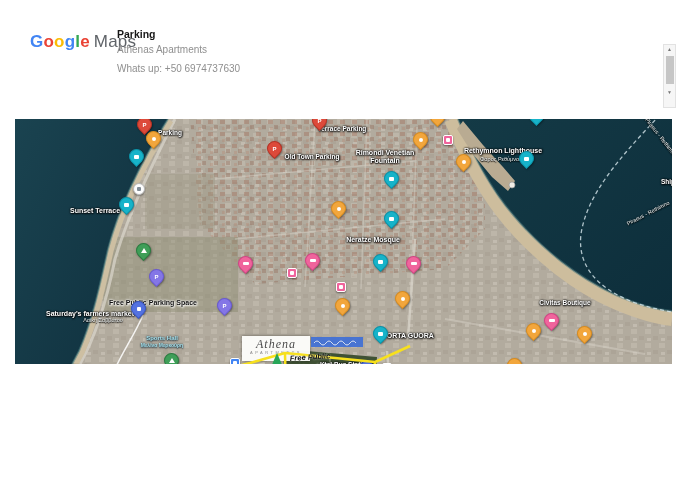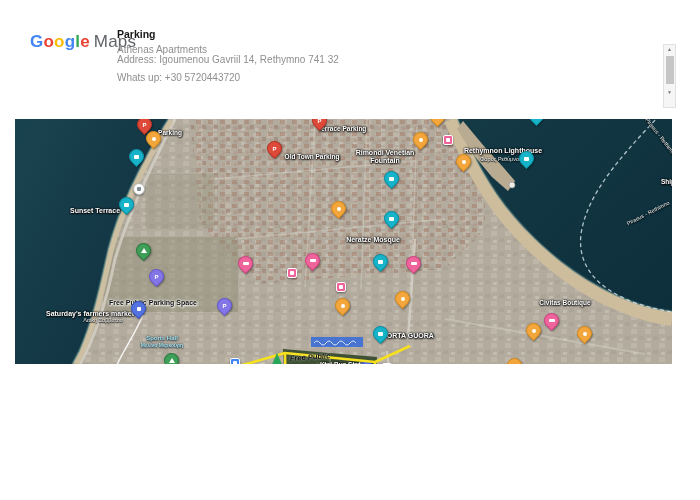--- a/index.html
+++ b/index.html
@@ -89,7 +89,6 @@
     <div class="title">Parking</div>
     <div class="hline-group" id="hlines1">
         <div>Athenas Apartments</div>
-        <div>Address: Igoumenou Gavriil 14, Rethymno 741 32</div>
       </div>
     <div class="hline-group second" id="hlines2">
         <div>Whats up: +30 5720443720</div>

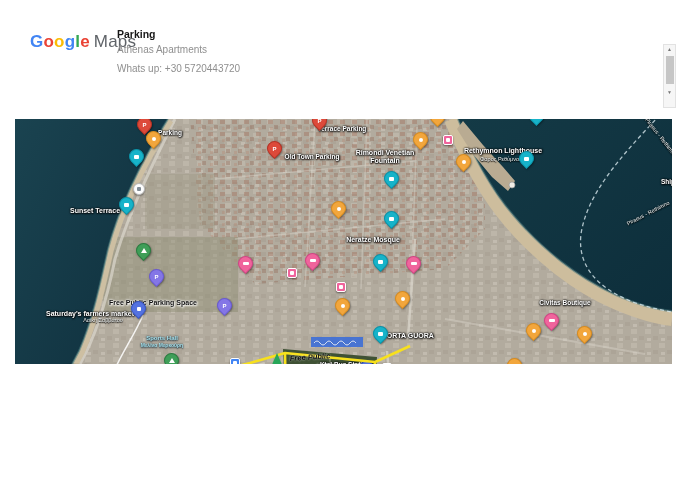--- a/index.html
+++ b/index.html
@@ -91,7 +91,7 @@
         <div>Athenas Apartments</div>
       </div>
     <div class="hline-group second" id="hlines2">
-        <div>Whats up: +30 5720443720</div>
+        <div>Whats up: +50 6974737630</div>
       </div>
   </div>
 

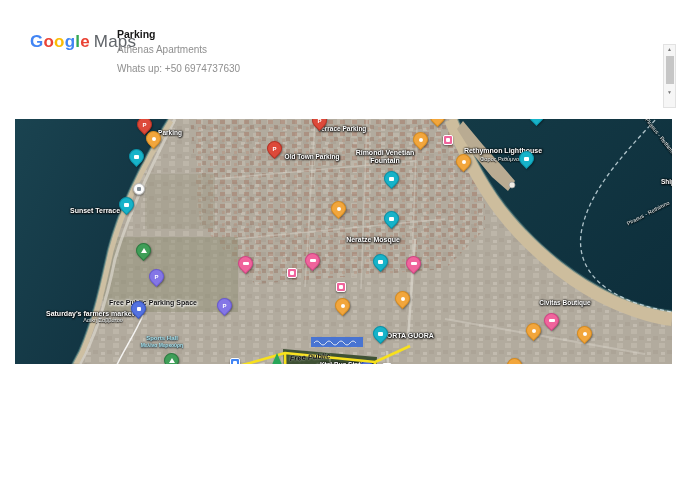--- a/index.html
+++ b/index.html
@@ -421,6 +421,10 @@
 
     <div class="gwm" style="left:327px;top:296px;">Google</div>
 
+    <div class="athena-logo">
+      <div class="brand">Athena</div>
+      <div class="brand-sub">Apartments</div>
+    </div>
     <div class="blue-note">
       <svg width="52" height="10">
           <path d="M3,6 q3,-4 6,0 t6,0 t6,0 t6,0 t6,0 t6,0 t6,0" stroke="#fff" stroke-width=".9" fill="none" opacity=".9"></path>

